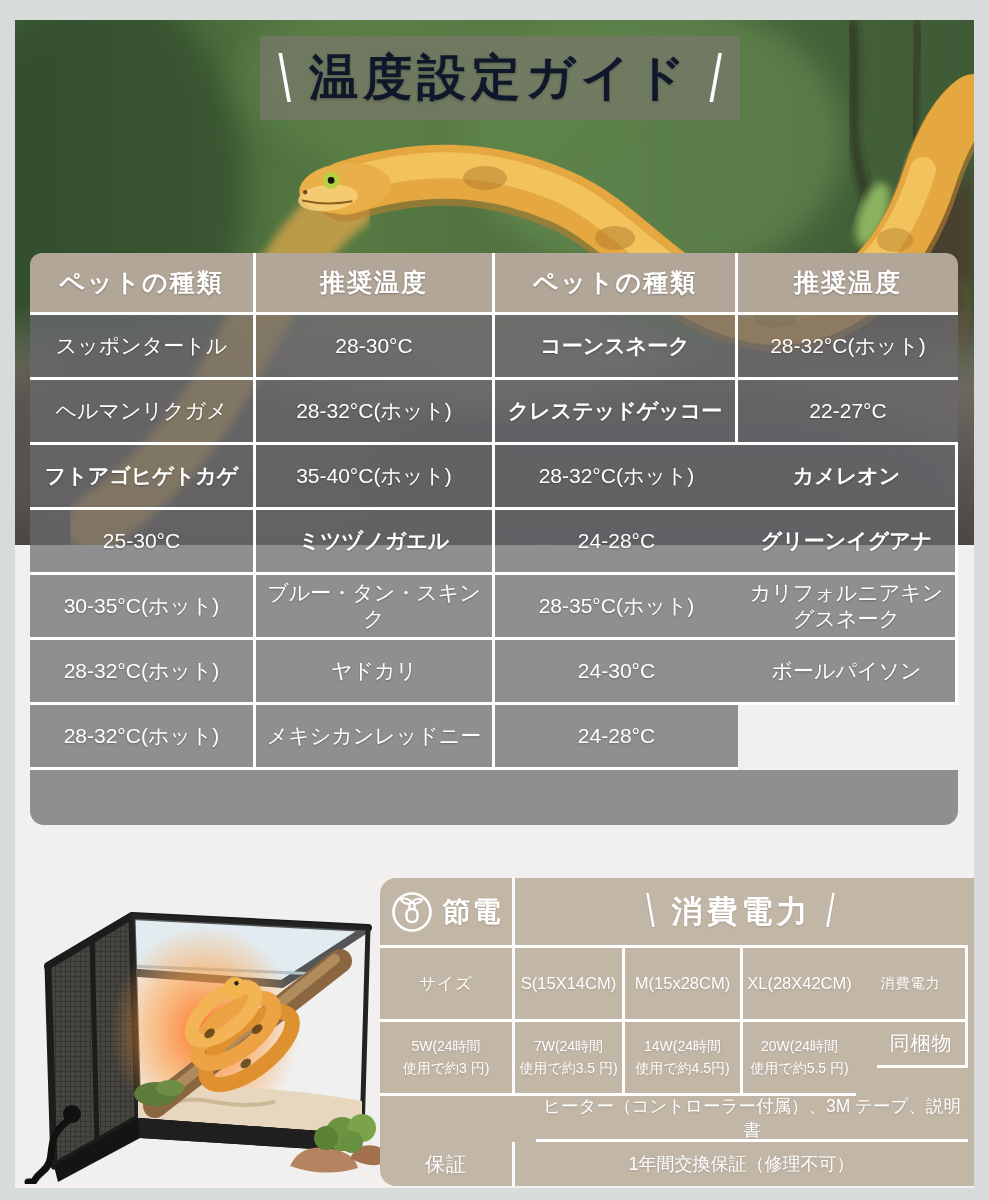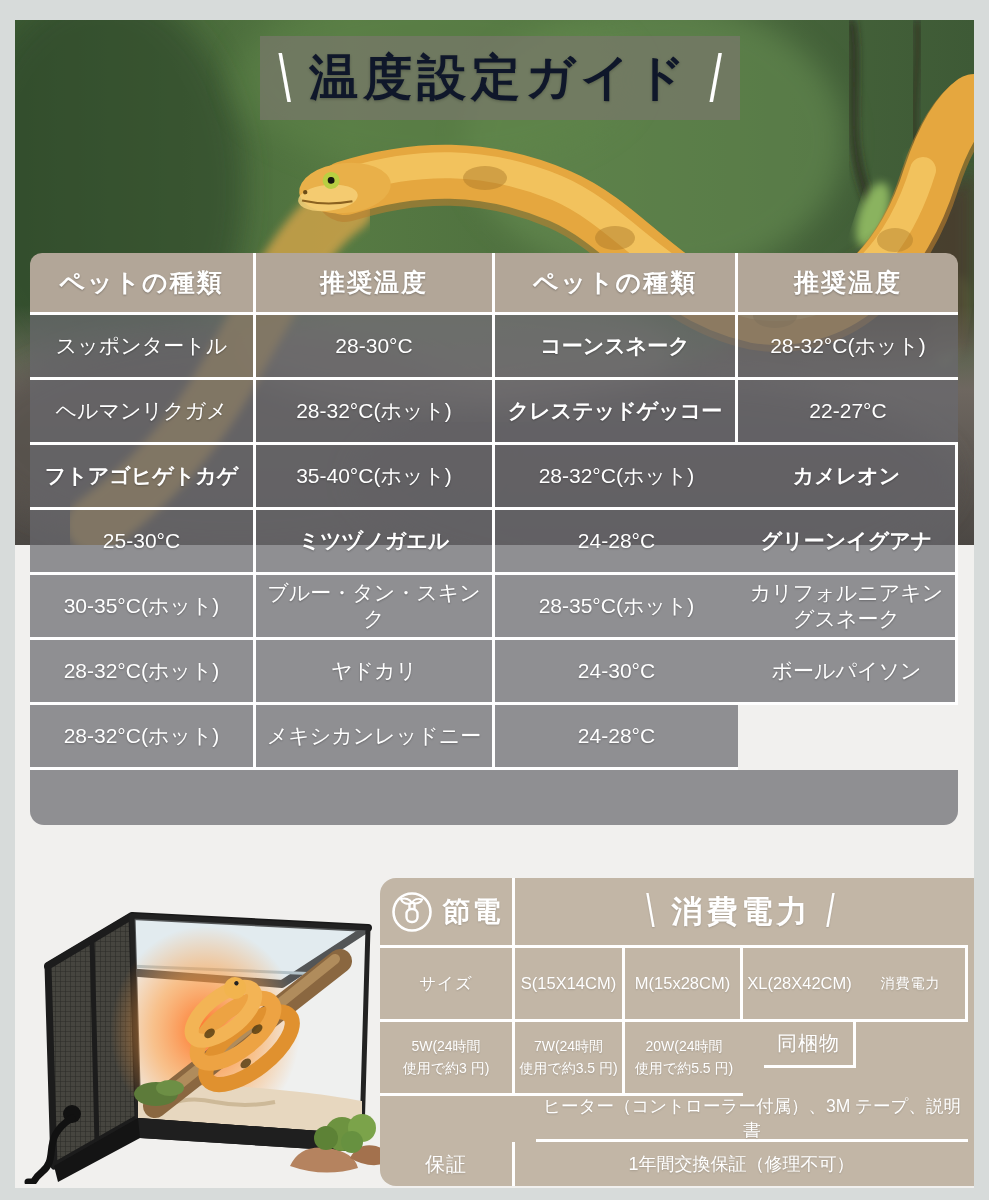--- a/index.html
+++ b/index.html
@@ -269,6 +269,10 @@
         <span>7W(24時間</span>
         <span>使用で約3.5 円)</span>
       </div>
+      <div class="scell r-power">
+        <span>14W(24時間</span>
+        <span>使用で約4.5円)</span>
+      </div>
       <div class="scell r-power lastcol">
         <span>20W(24時間</span>
         <span>使用で約5.5 円)</span>

